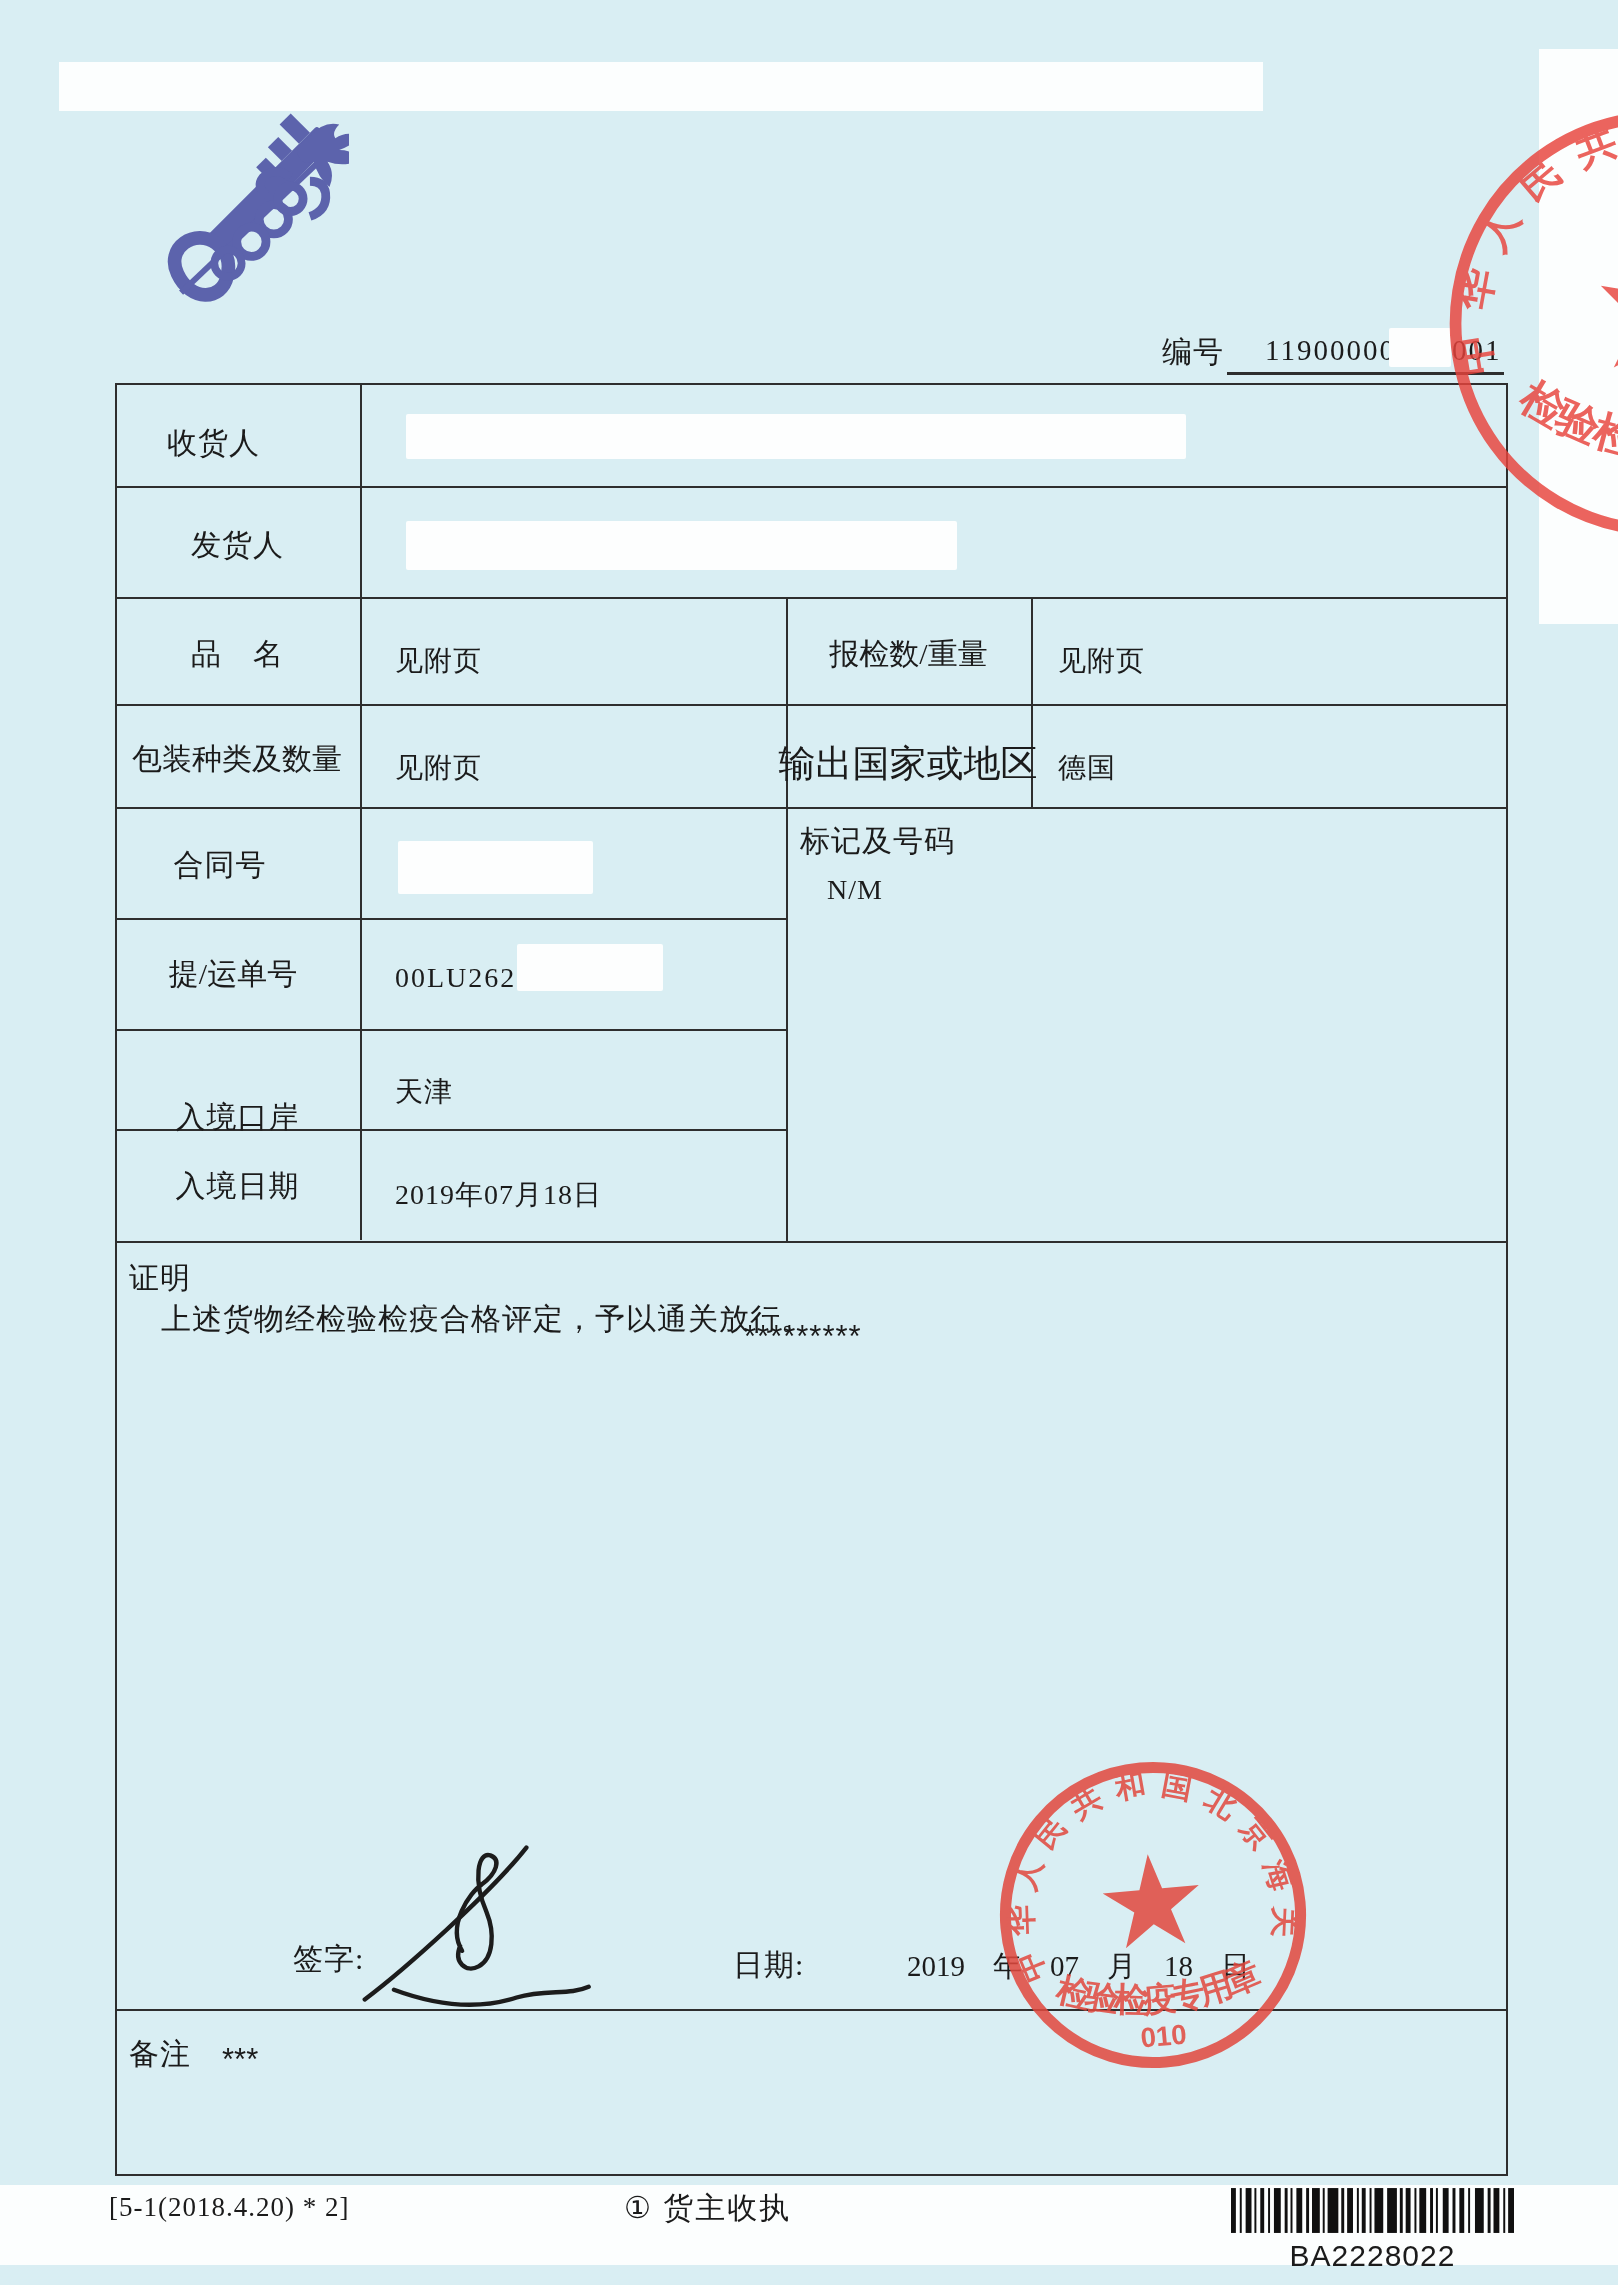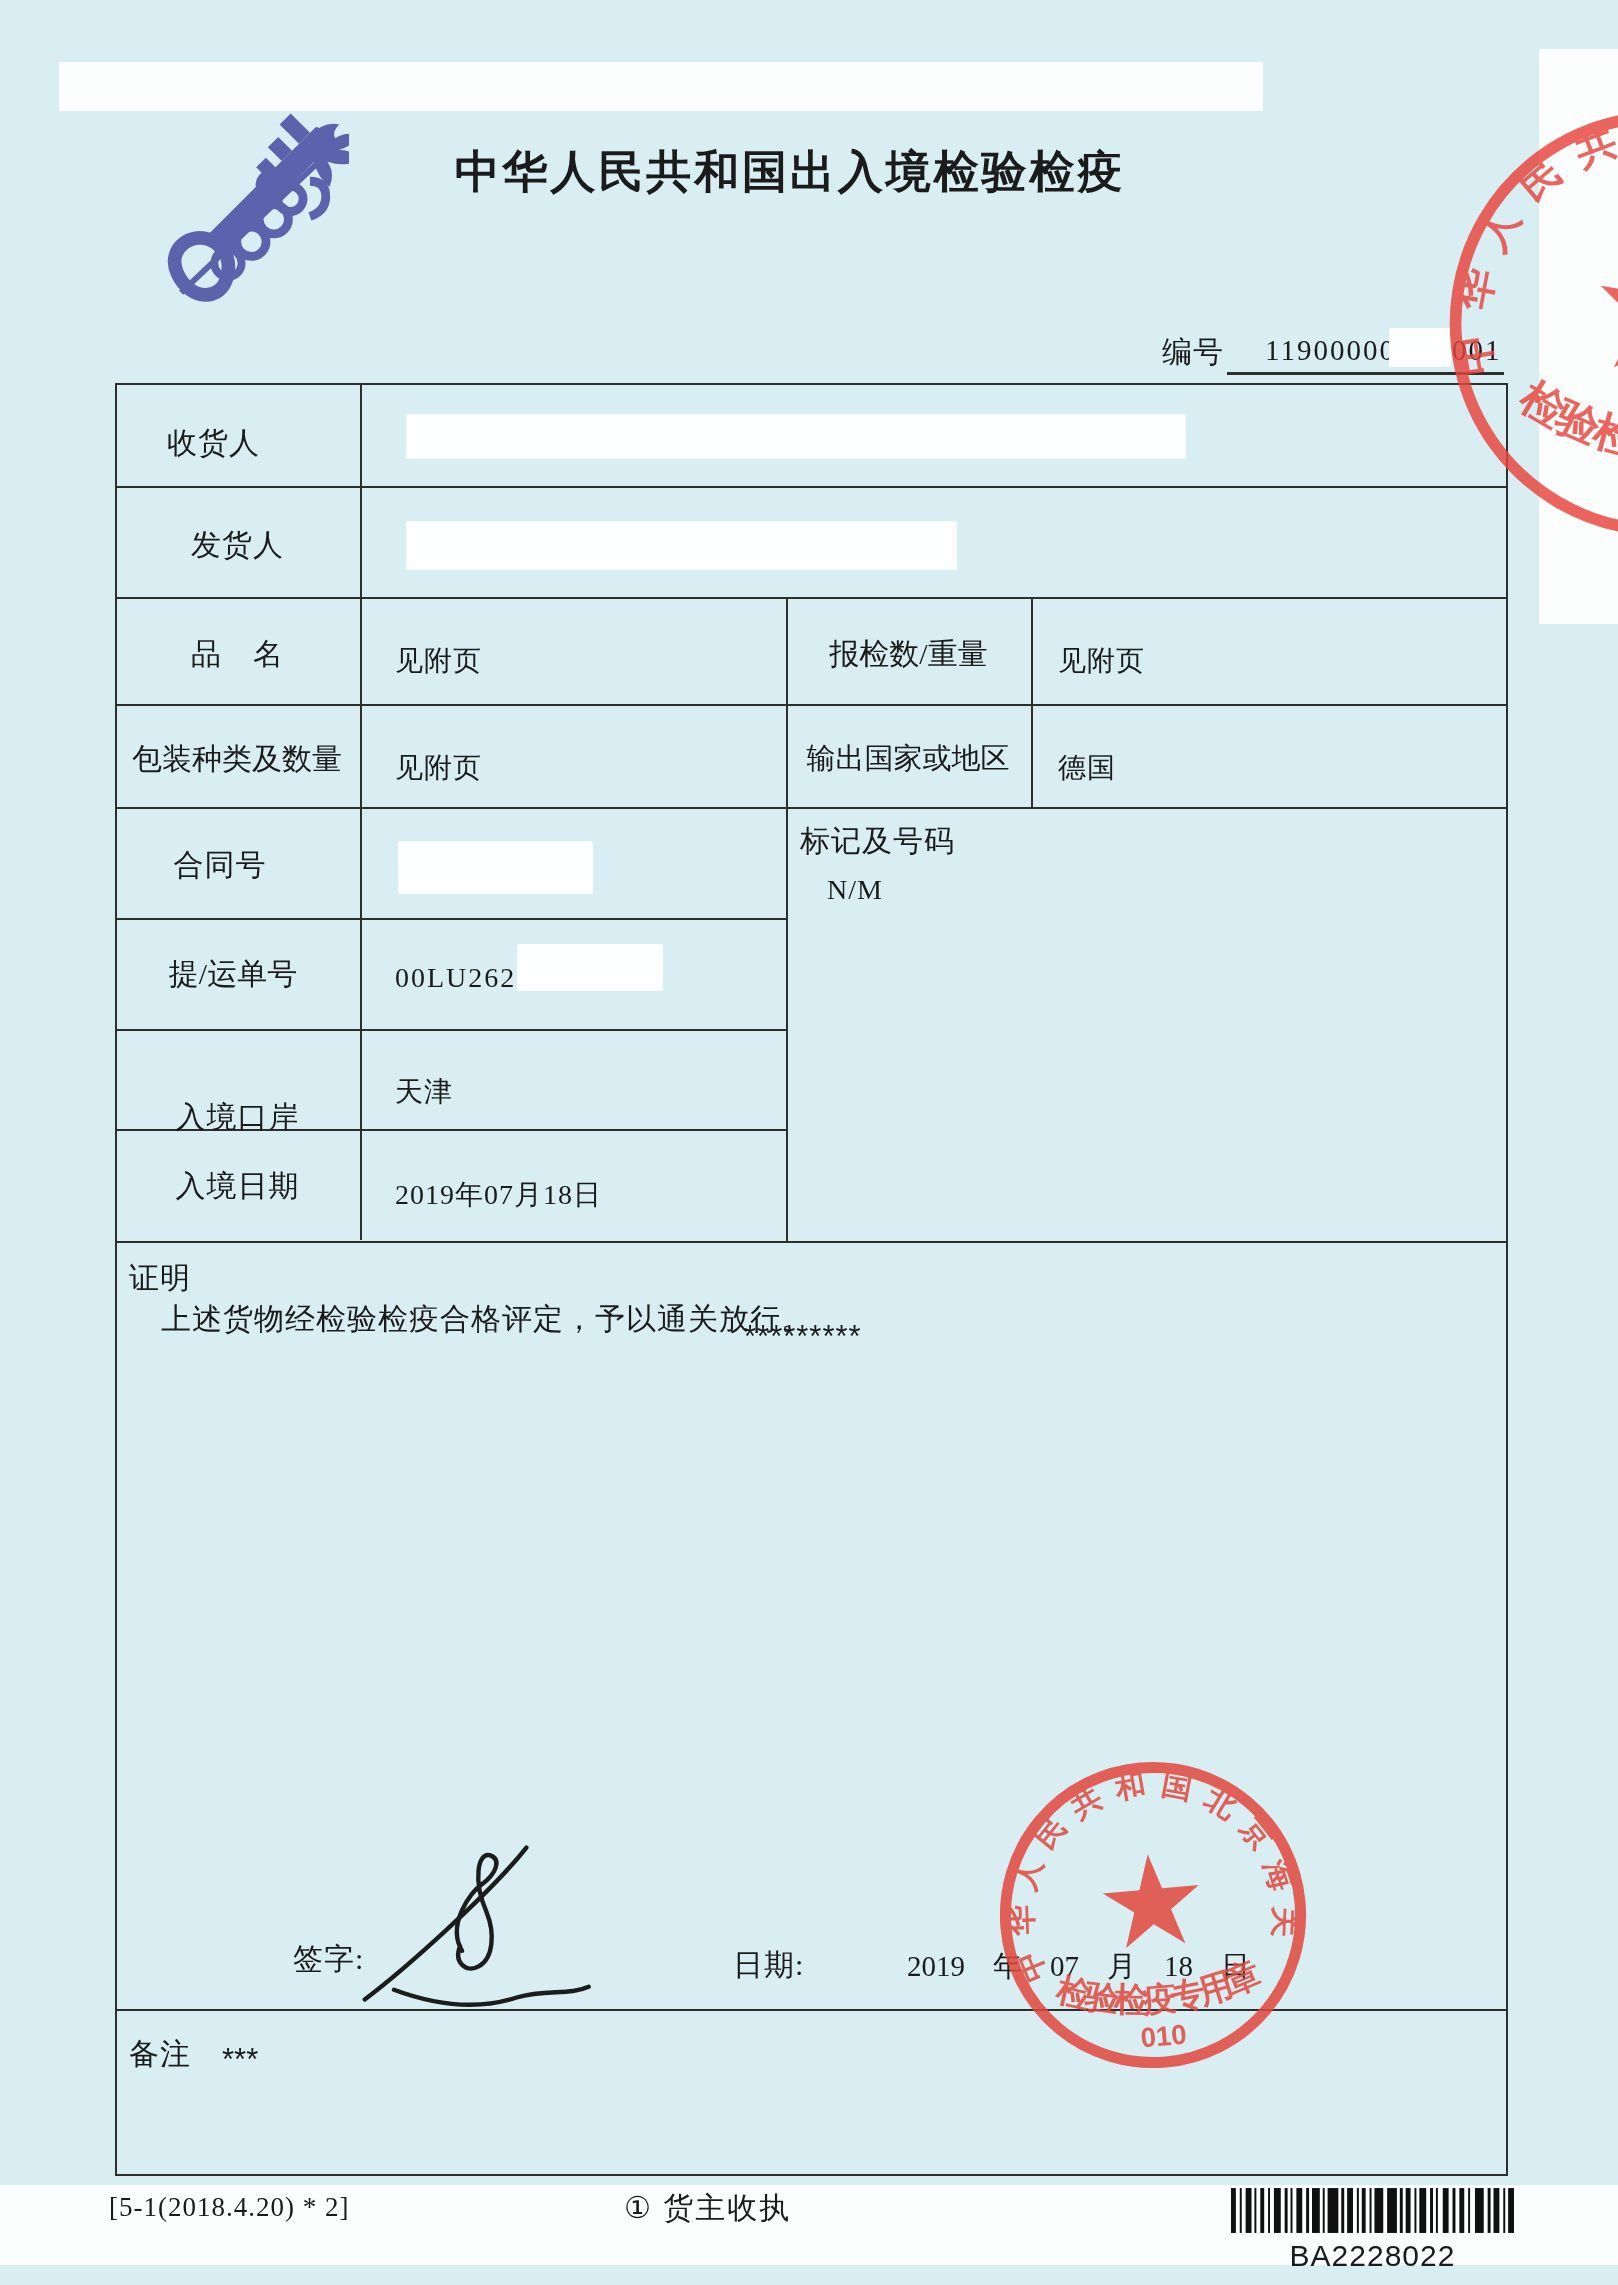--- a/index.html
+++ b/index.html
@@ -71,7 +71,6 @@
 </div>
 
 <div class="abs" style="left:322px;top:142px;width:936px;">
-  <div class="title1">中华人民共和国出入境检验检疫</div>
 </div>
 
 <div class="abs lbl" style="left:1162px;top:332px;">编号</div>

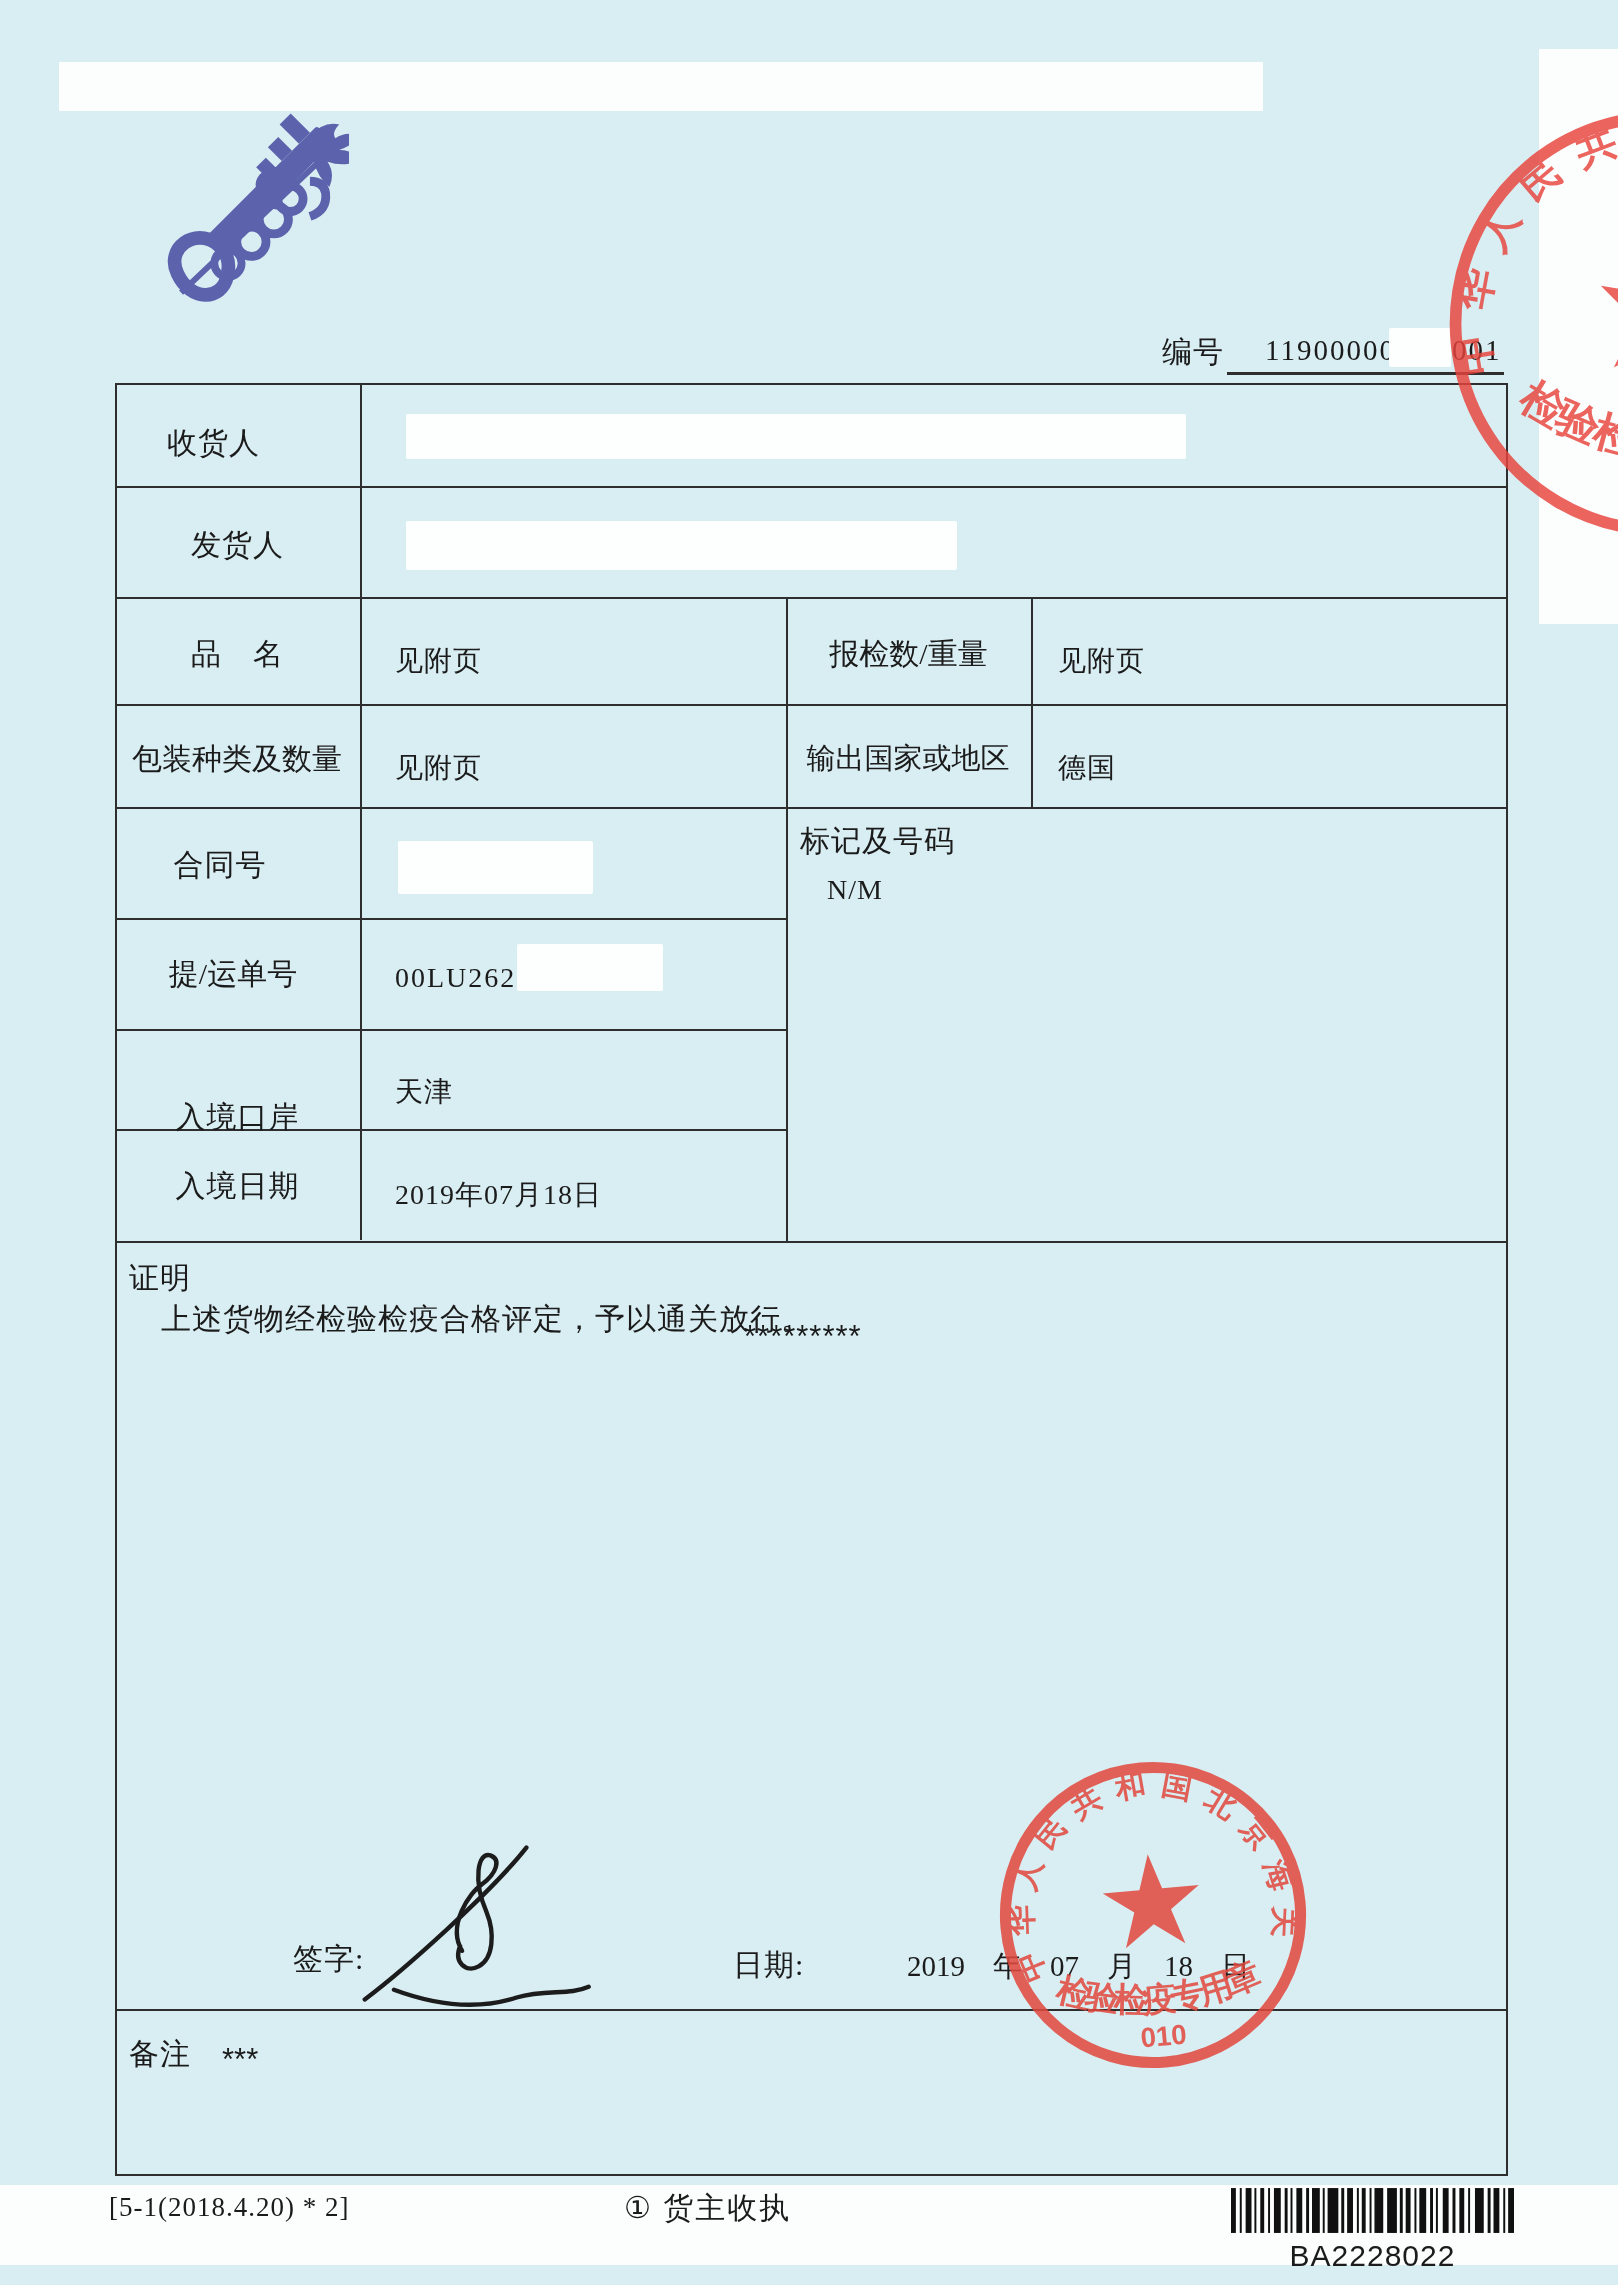--- a/index.html
+++ b/index.html
@@ -109,7 +109,7 @@
 <div class="abs val" style="left:395px;top:1176px;">2019年07月18日</div>
 
 <div class="abs cellc lbl" style="left:786px;top:634px;width:245px;letter-spacing:0;">报检数/重量</div>
-<div class="abs cellc lbl" style="left:780px;top:739px;width:256px;letter-spacing:0;font-size:29px;">输出国家或地区</div>
+<div class="abs cellc lbl" style="left:780px;top:739px;width:256px;letter-spacing:0;font-size:37px;">输出国家或地区</div>
 <div class="abs val" style="left:1058px;top:642px;">见附页</div>
 <div class="abs val" style="left:1058px;top:749px;">德国</div>
 

